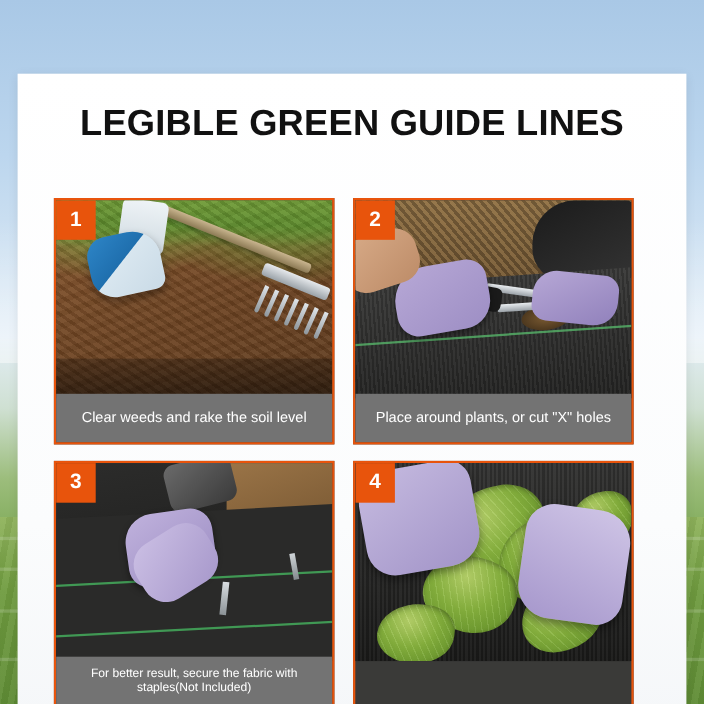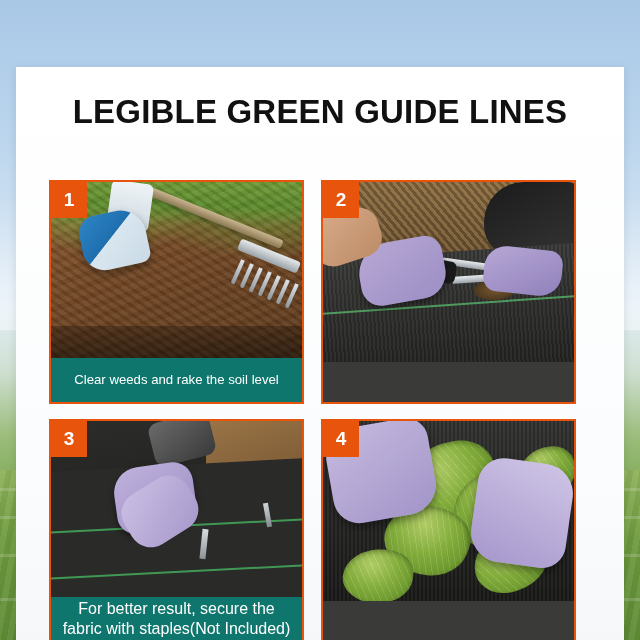--- a/index.html
+++ b/index.html
@@ -108,7 +108,7 @@
     position: absolute;
     left: 0; right: 0; bottom: 0;
     height: 44px;
-    background: #0f766e;
+    background: #737373;
     color: #ffffff;
     display: flex; align-items: center; justify-content: center;
     text-align: center;

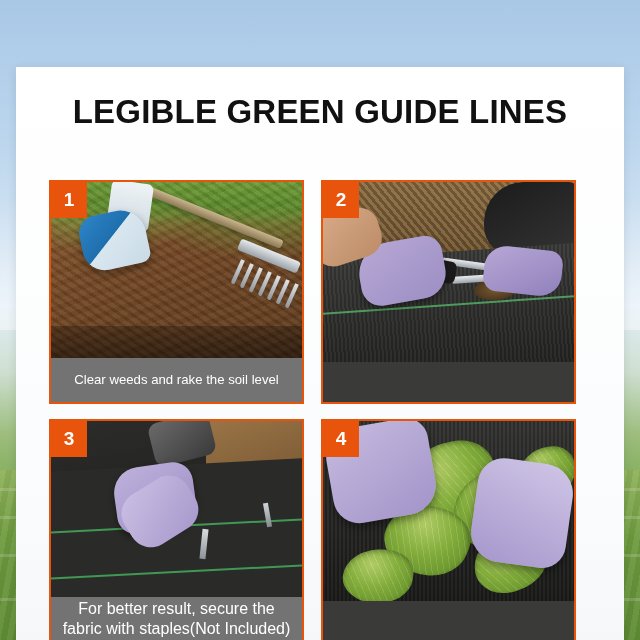--- a/index.html
+++ b/index.html
@@ -408,6 +408,7 @@
         <div class="arm"></div>
       </div>
       <div class="badge">2</div>
+      <div class="caption">Place around plants, or cut "X" holes</div>
     </div>
 
     <div class="tile">

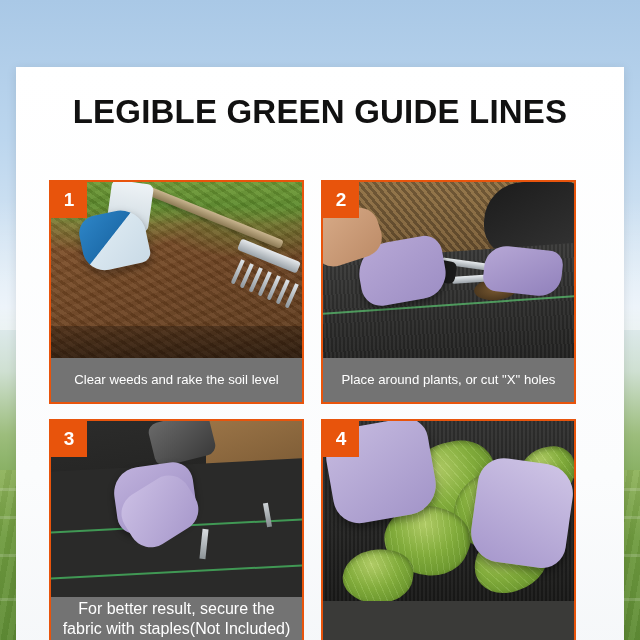--- a/index.html
+++ b/index.html
@@ -116,7 +116,7 @@
     line-height: 1.22;
     padding: 2px 8px;
   }
-  .caption.two-line { font-size: 16px; }
+  .caption.two-line { font-size: 11px; }
 
   
   .p1 {

